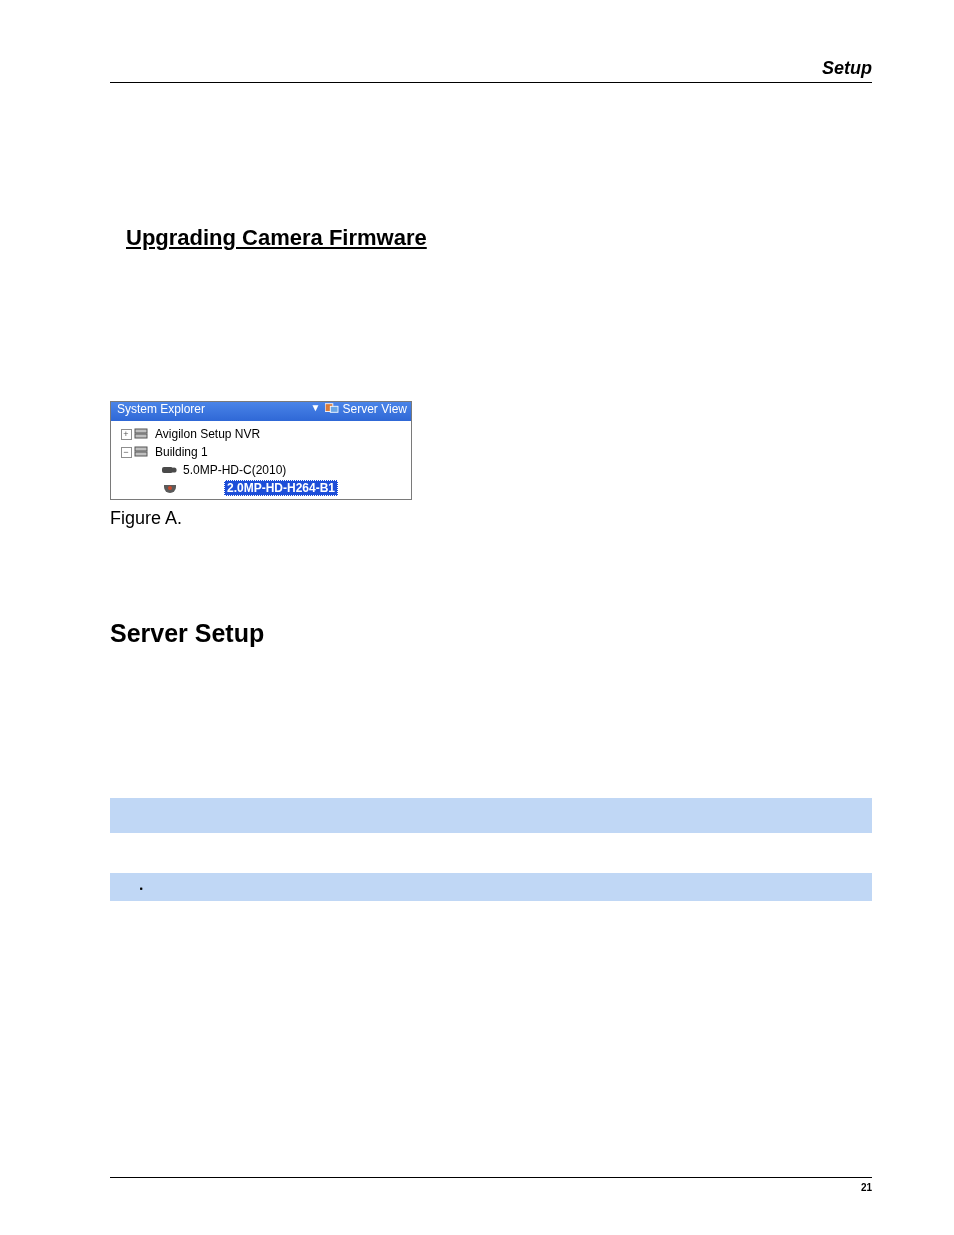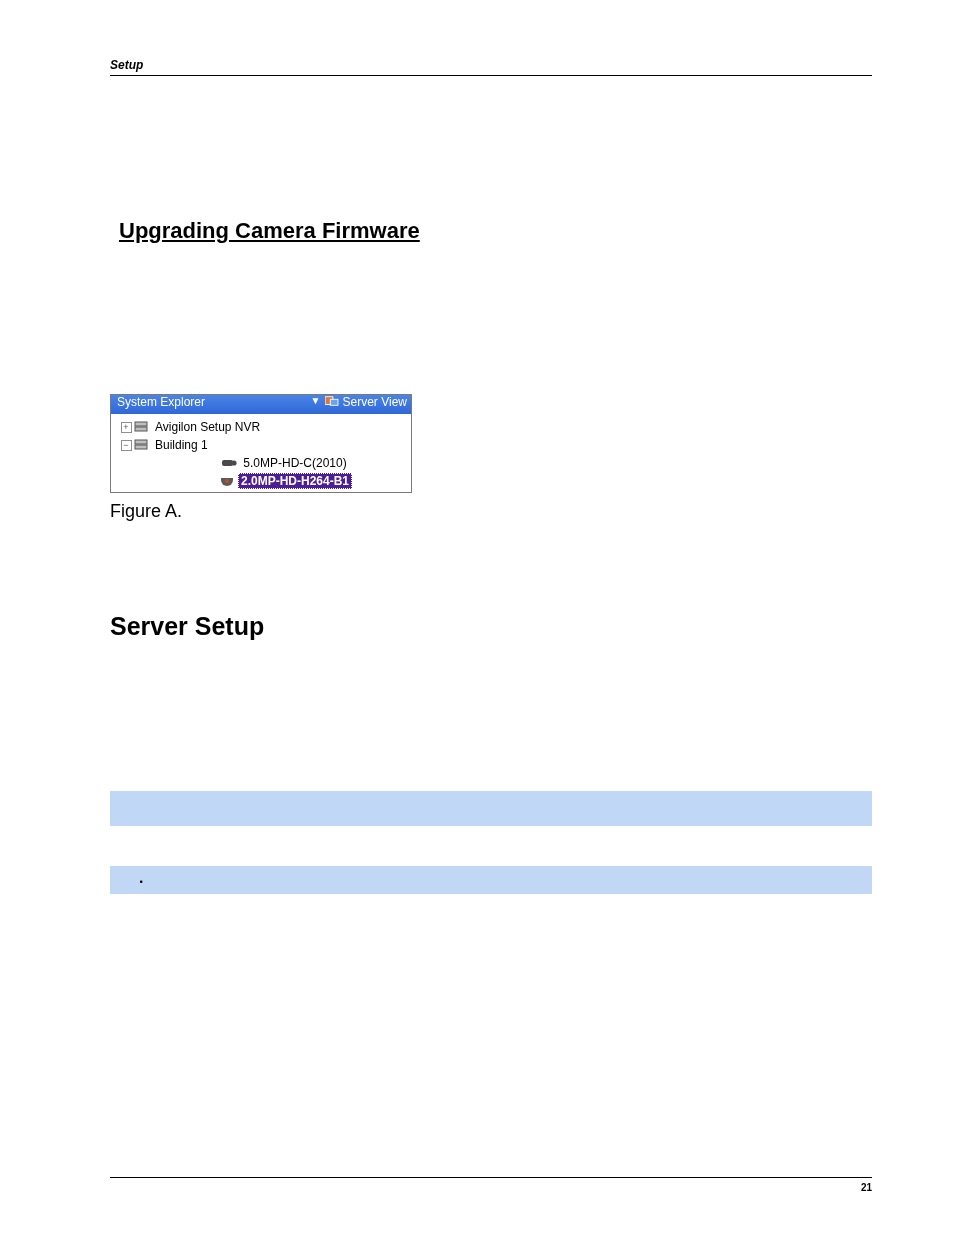--- a/index.html
+++ b/index.html
@@ -16,10 +16,10 @@
     position: relative;
   }
   .hdr-label {
-    text-align: left;
+    text-align: right;
     font-style: italic;
     font-weight: bold;
-    font-size: 12px;
+    font-size: 18px;
     color: #000;
     padding-bottom: 3px;
   }

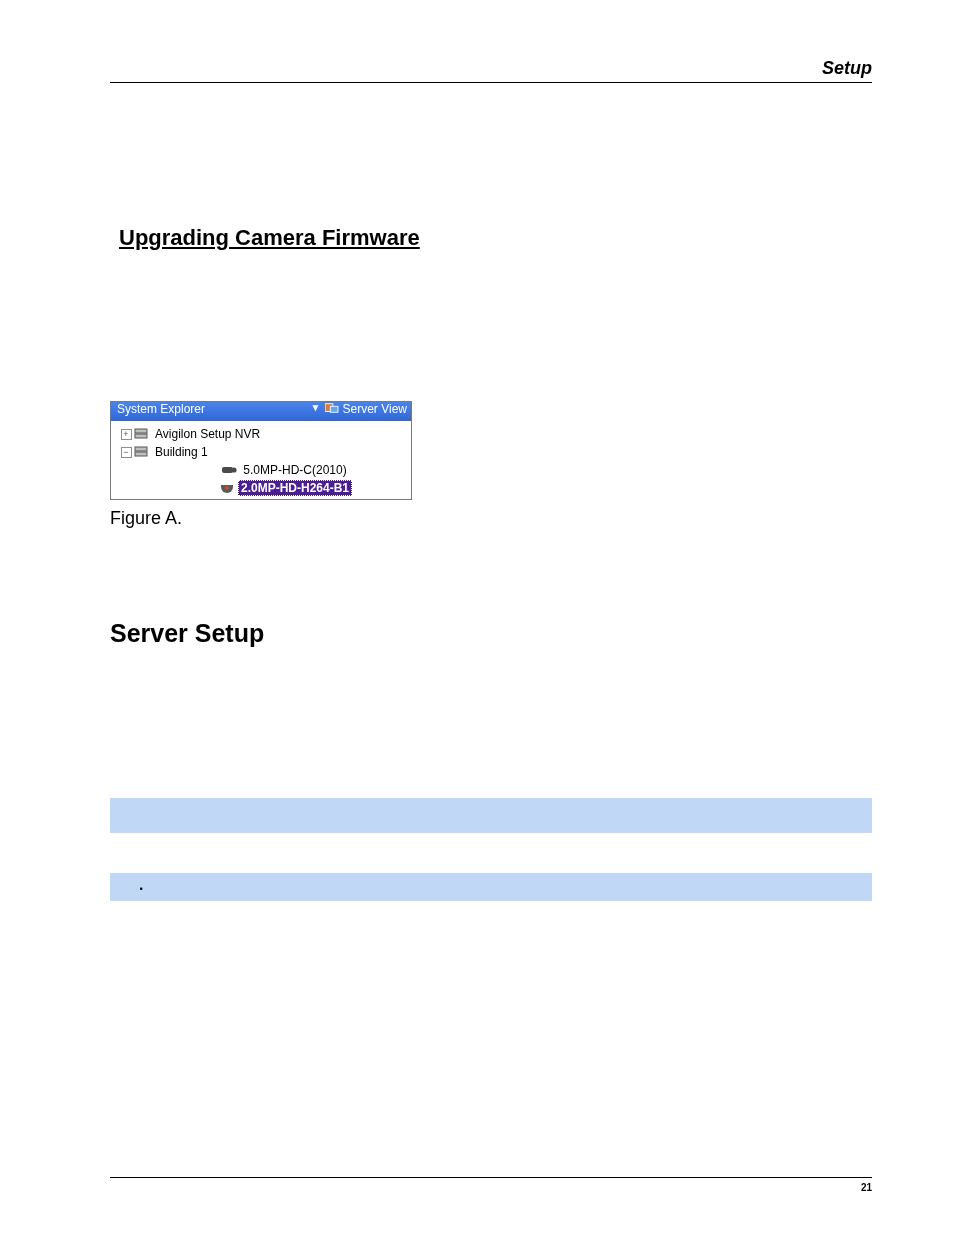--- a/index.html
+++ b/index.html
@@ -30,7 +30,7 @@
   .h3 {
     font-size: 22px;
     text-decoration: underline;
-    margin: 0 0 40px 9px;
+    margin: 0 0 40px 16px;
   }
 
   

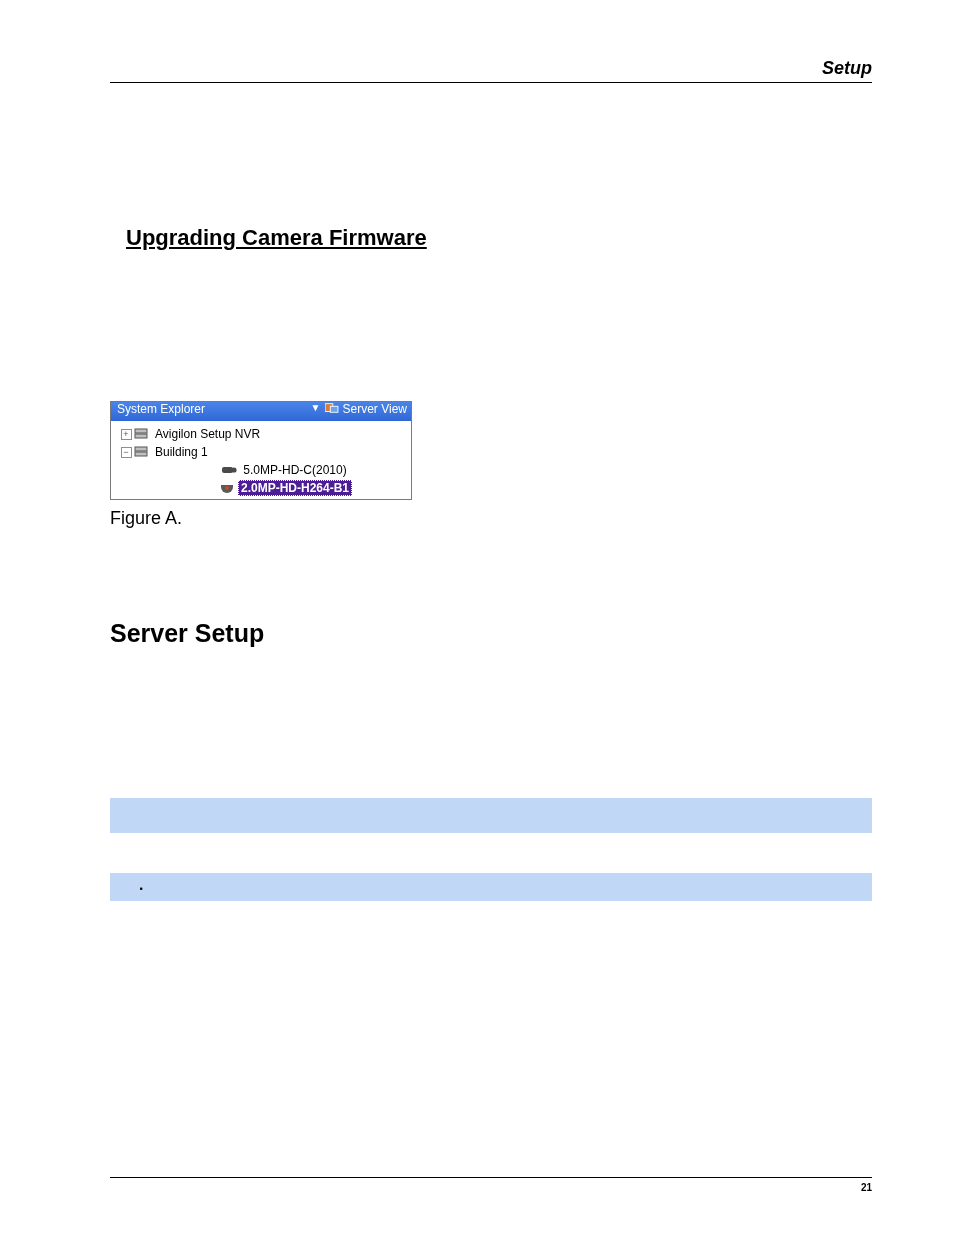--- a/index.html
+++ b/index.html
@@ -105,7 +105,7 @@
   }
   .indent-0 { padding-left: 6px; }
   .indent-1 { padding-left: 6px; }
-  .indent-3 { padding-left: 48px; justify-content: center; }
+  .indent-3 { padding-left: 48px; }
 
   .caption {
     font-weight: normal;

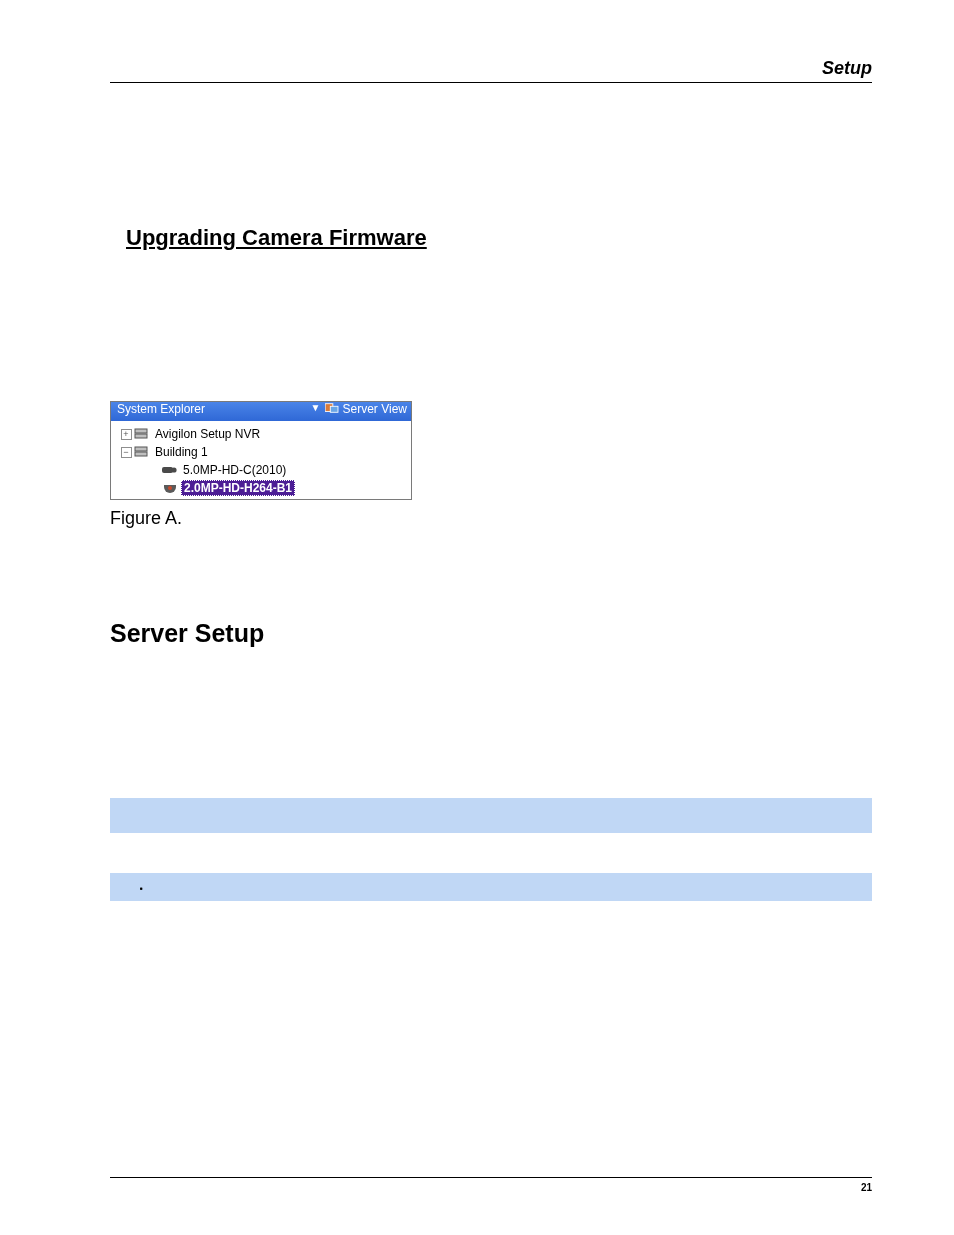--- a/index.html
+++ b/index.html
@@ -97,11 +97,12 @@
   }
   .tree-row .label { padding: 0 2px; }
   .tree-row .selected-label {
-    background: #4c1d95;
+    background: #1d4ed8;
     color: #fff;
     border: 1px dotted #fff;
     padding: 0 2px;
     font-weight: bold;
+    margin-left: 43px;
   }
   .indent-0 { padding-left: 6px; }
   .indent-1 { padding-left: 6px; }

